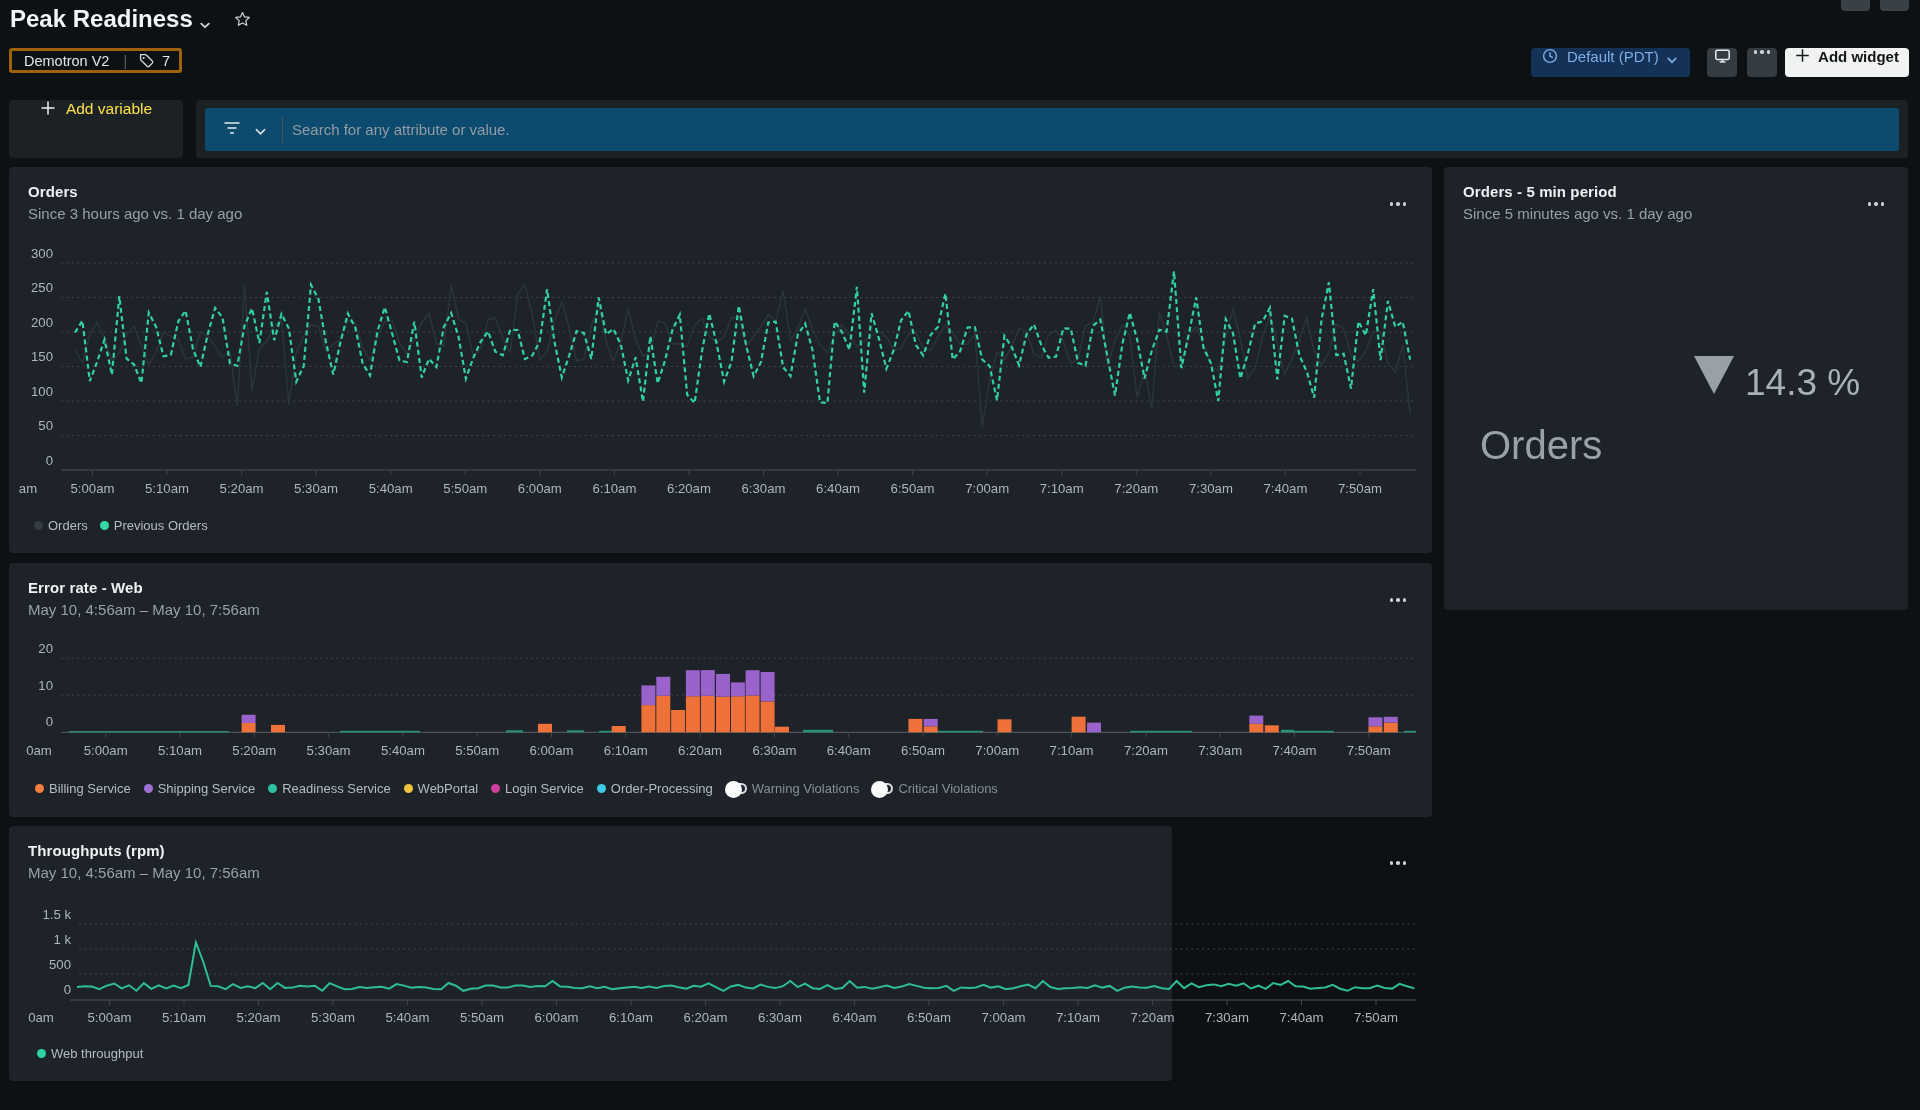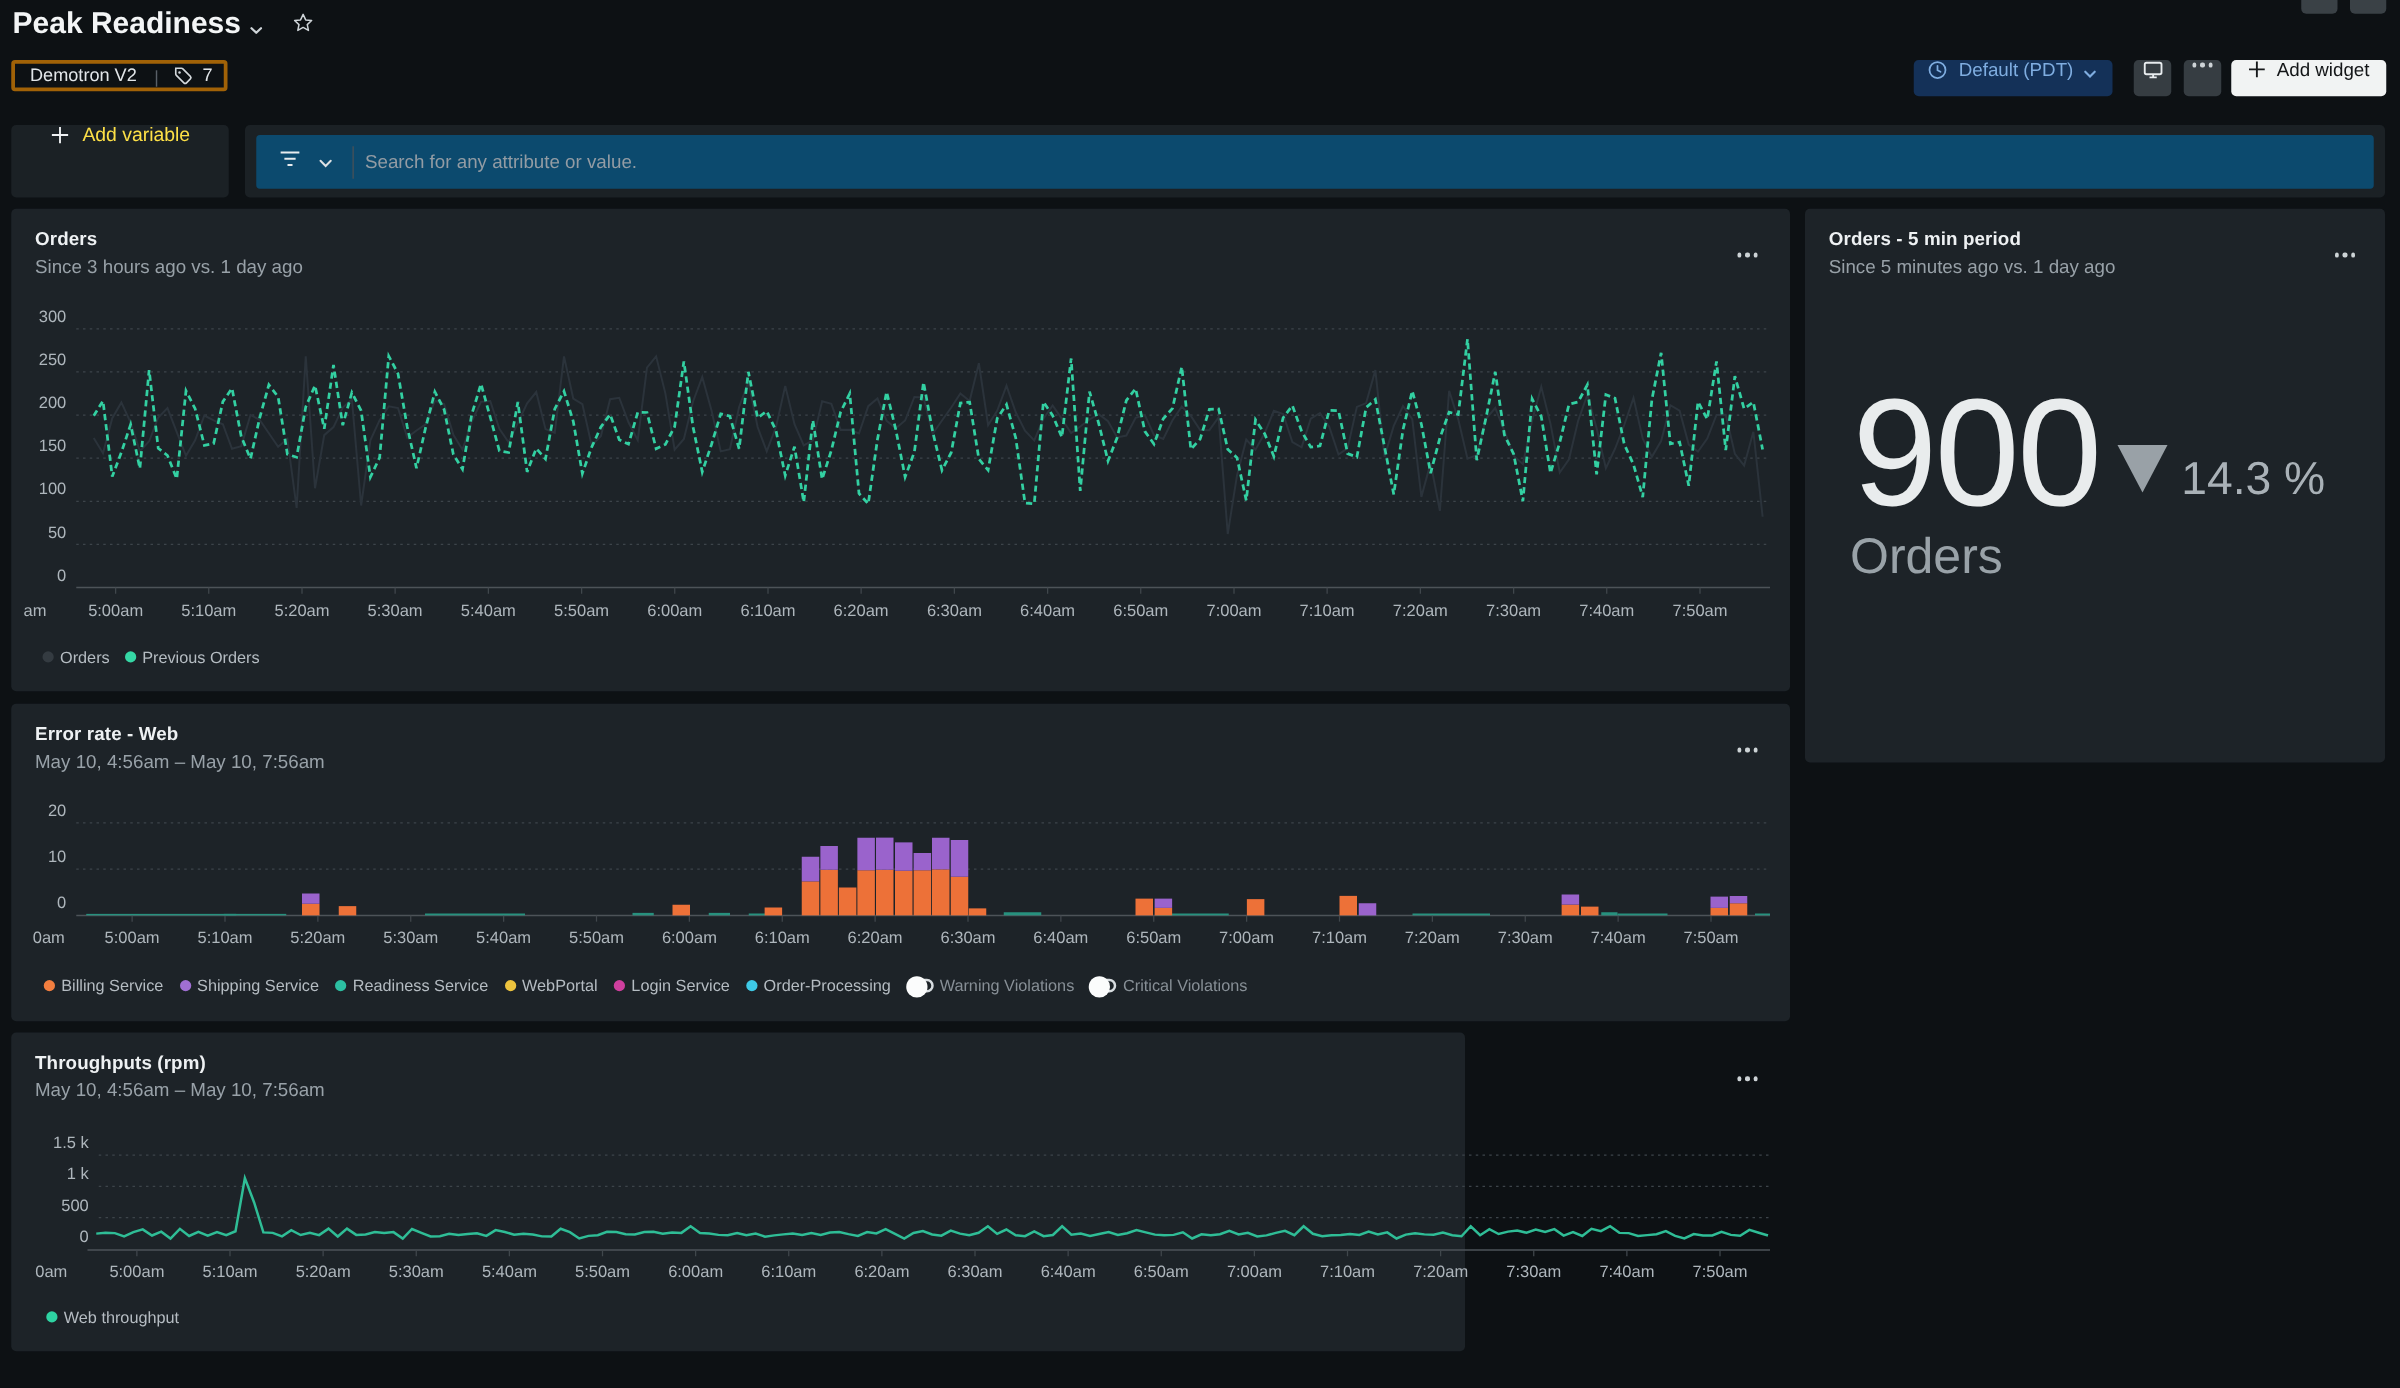--- a/index.html
+++ b/index.html
@@ -68,7 +68,7 @@
     <svg width="15" height="15" viewBox="0 0 15 15" fill="none">
       <path d="M7.5 1.2v12.6M1.2 7.5h12.6" stroke="#17191b" stroke-width="1.5"></path>
     </svg>
-    <span style="margin-left:8px;font-size:15px;font-weight:400;color:#131517">Add widget</span>
+    <span style="margin-left:8px;font-size:15px;font-weight:700;color:#131517">Add widget</span>
   </div>
 <div class="btn" style="left:9px;top:100px;width:174px;height:58px;background:#1b2125">
     <svg width="16" height="16" viewBox="0 0 16 16" fill="none">

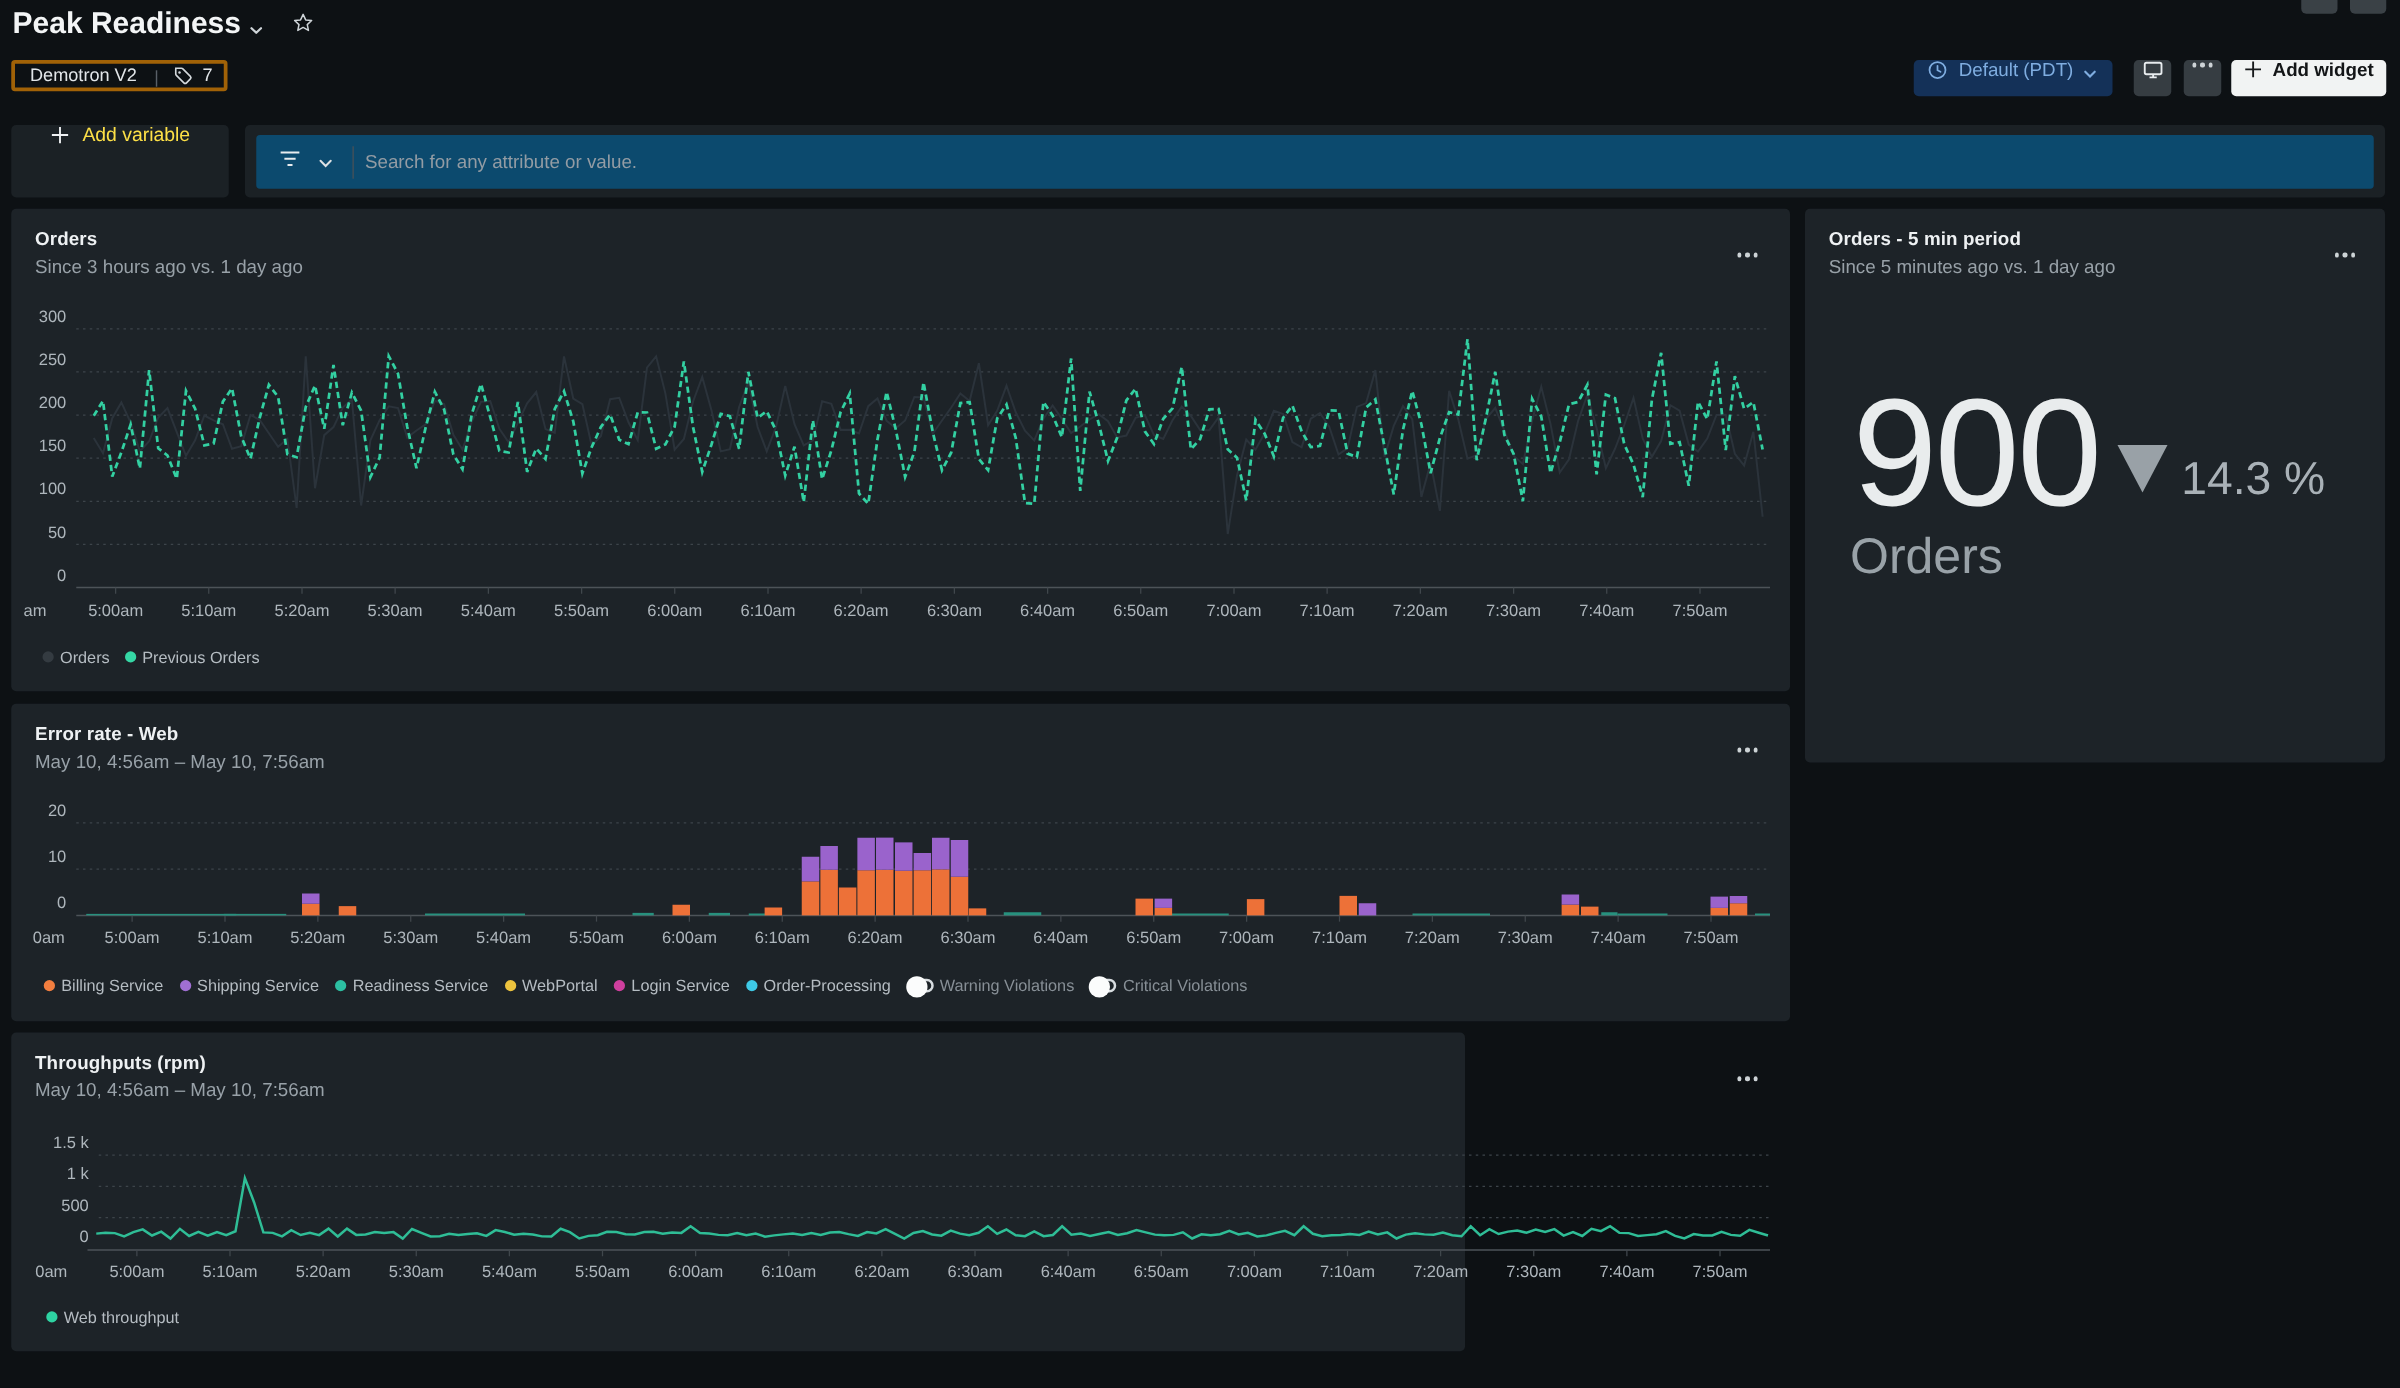--- a/index.html
+++ b/index.html
@@ -167,7 +167,6 @@
       <i></i>
       <i></i>
     </div>
-<div class="abs" style="left:38px;top:134px;font-size:122px;line-height:122px;color:#e9eced;letter-spacing:-2px">900</div>
 <div class="abs" style="left:250px;top:189px;width:0;height:0;border-left:20px solid transparent;border-right:20px solid transparent;border-top:38px solid #99a1a7"></div>
 <div class="abs" style="left:301px;top:197px;font-size:37px;line-height:37px;color:#a9b1b7">14.3 %</div>
 <div class="abs" style="left:36px;top:258px;font-size:40px;line-height:40px;color:#99a2a8">Orders</div>

